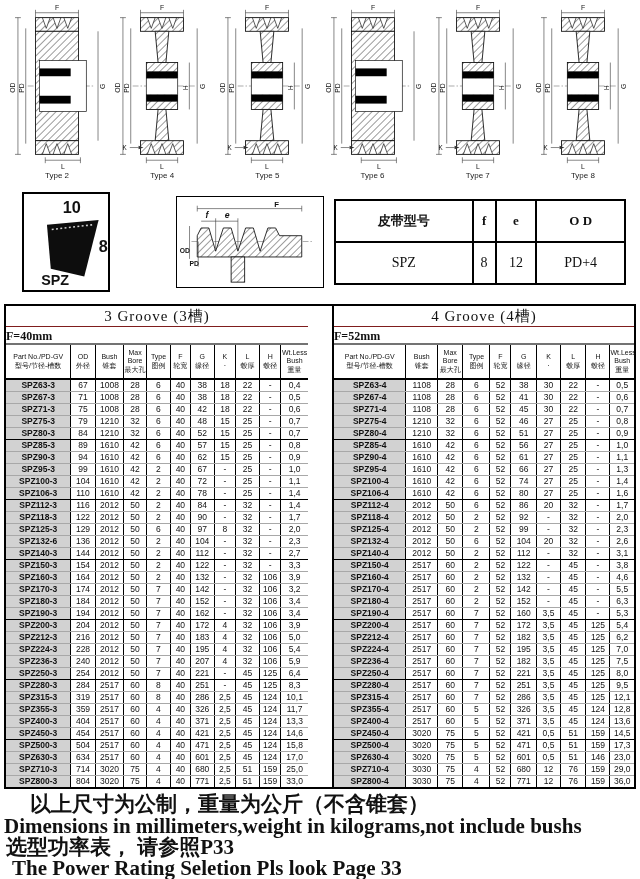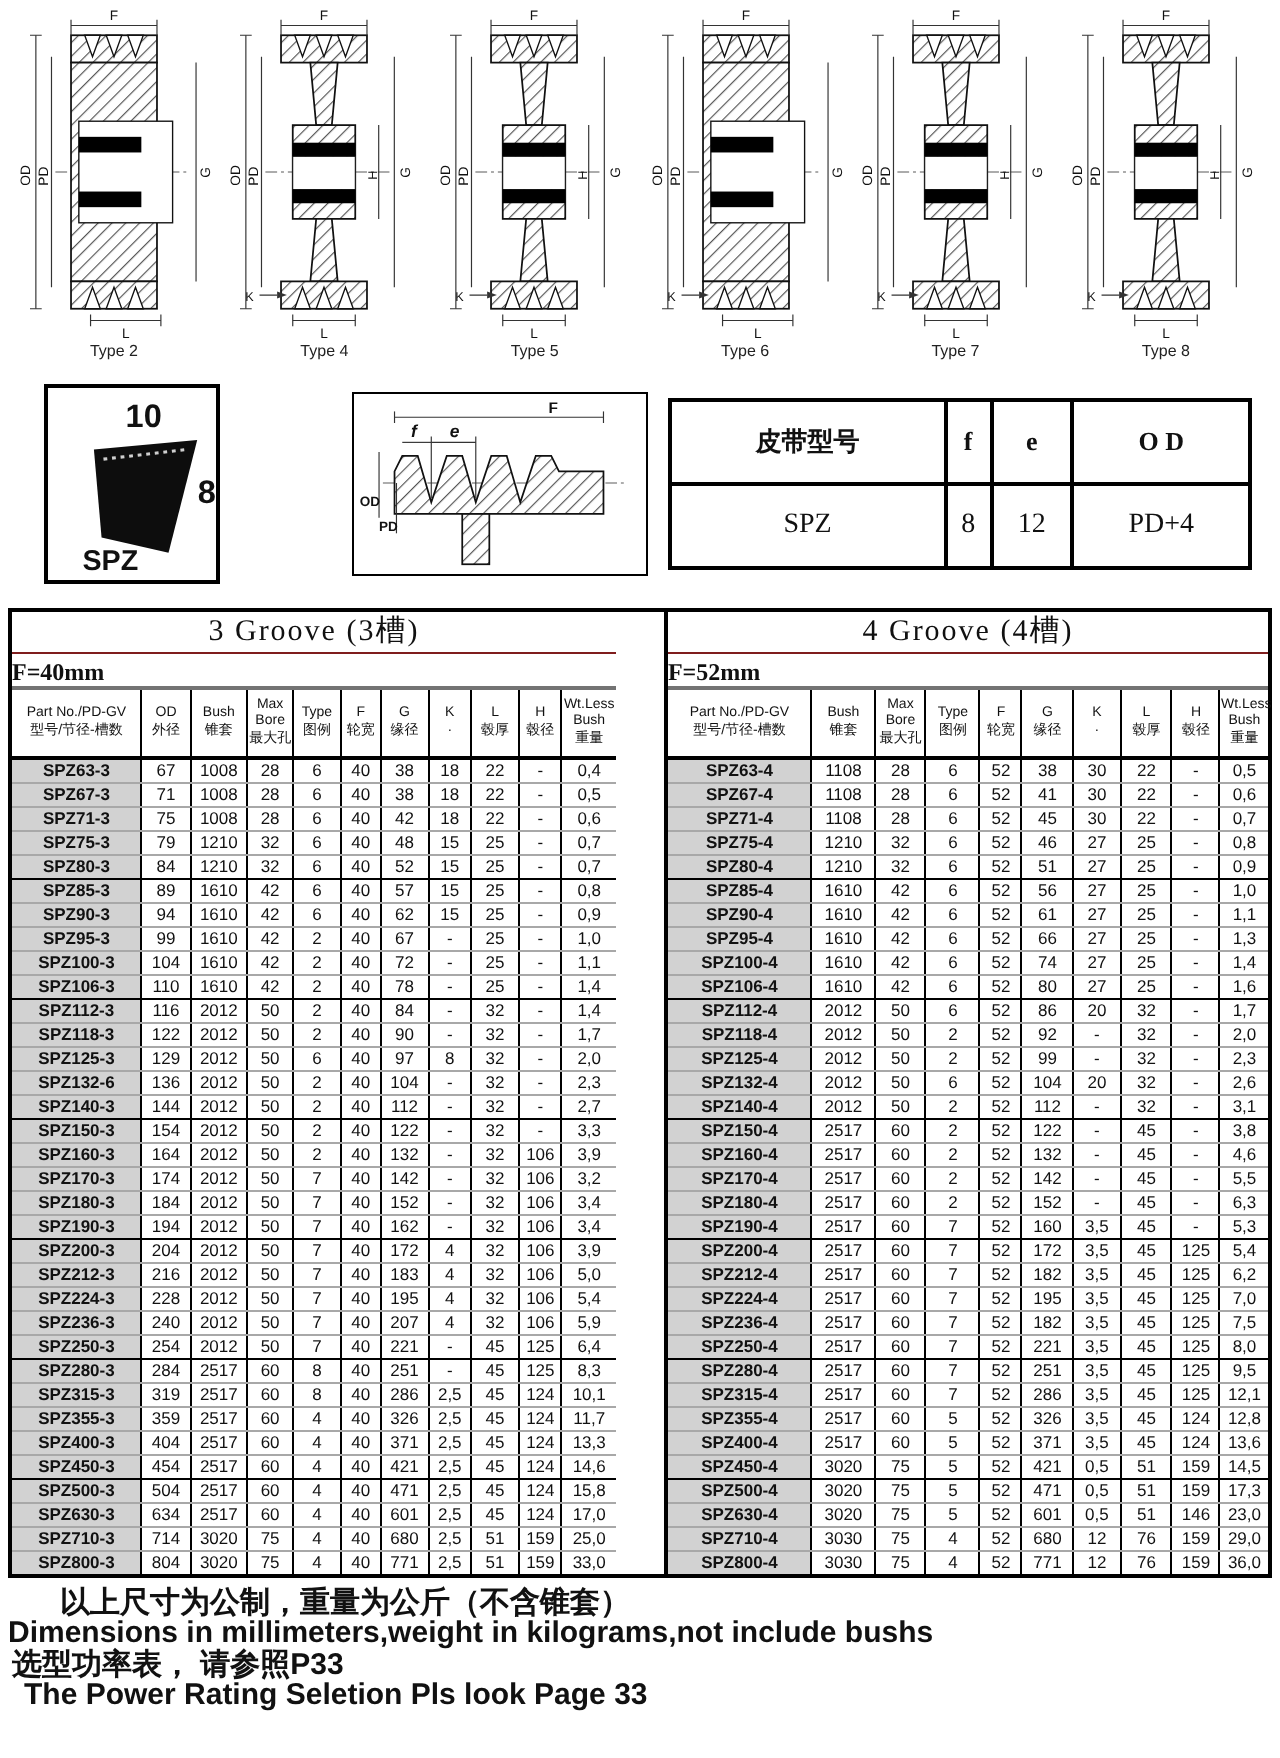--- a/index.html
+++ b/index.html
@@ -53,7 +53,7 @@
   .t10 th:nth-child(10){width:8%}
 
   
-  .footer { margin-top: 5px; font-family: Liberation Sans, sans-serif; font-weight: bold; font-size: 15px; line-height: 1.02; }
+  .footer { margin-top: 5px; font-family: Liberation Serif, serif; font-weight: bold; font-size: 21px; line-height: 1.02; }
   .footer .l1 { padding-left: 30px; }
   .footer .l2 { padding-left: 4px; }
   .footer .l3 { padding-left: 6px; }

